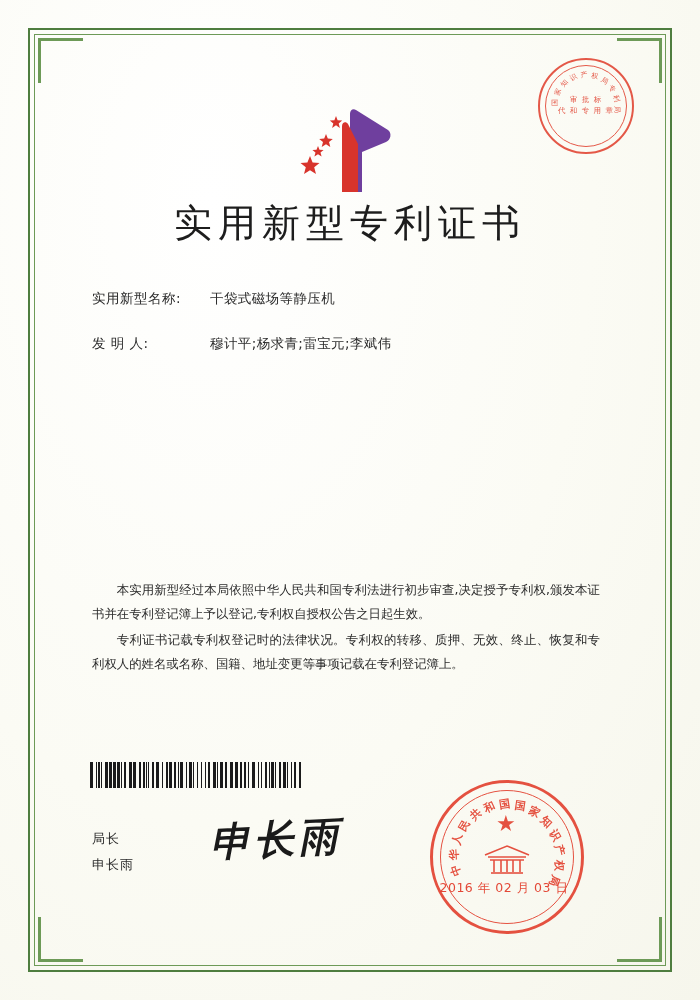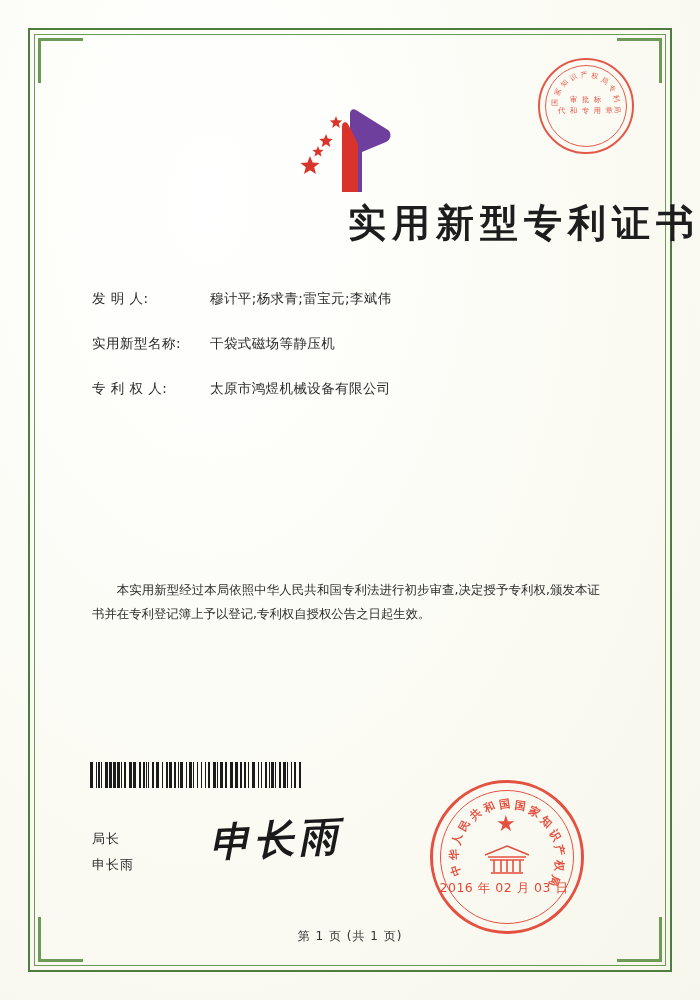--- a/index.html
+++ b/index.html
@@ -126,9 +126,9 @@
     left: 0;
     top: 198px;
     width: 700px;
-    text-align: right;
+    text-align: center;
     font-family: "DejaVu Serif", "Liberation Serif", serif;
-    font-weight: bold;
+    font-weight: normal;
     font-size: 38px;
     letter-spacing: 6px;
     color: #1d1d1d;

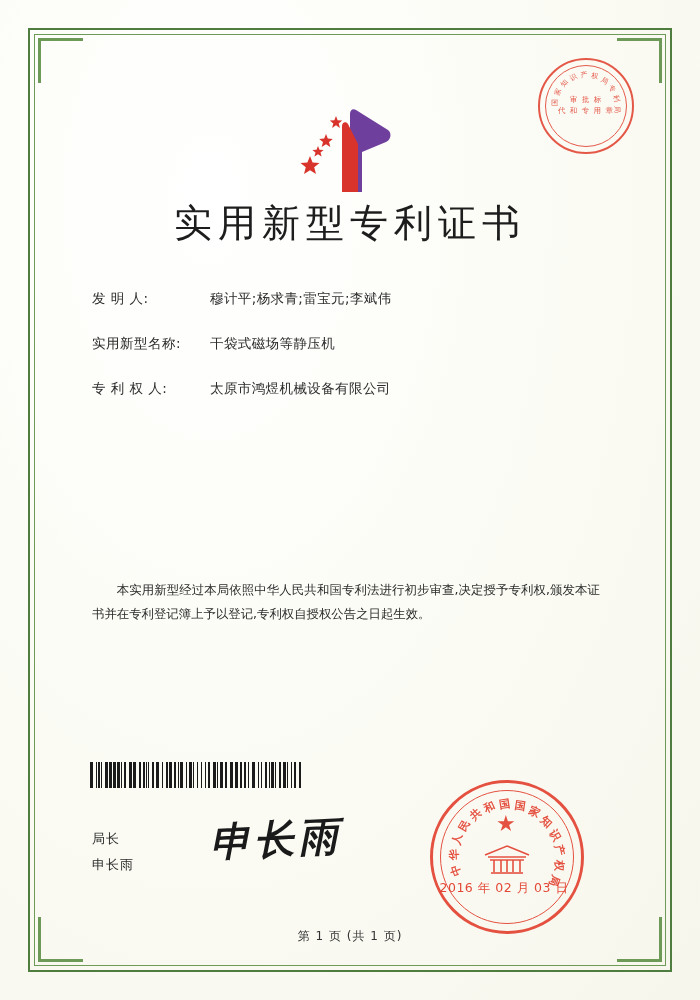--- a/index.html
+++ b/index.html
@@ -331,8 +331,8 @@
   <div id="main-title">实用新型专利证书</div>
 
   <div id="fields">
+      <div class="field-row"><span class="field-label">实用新型名称:</span><span class="field-value">干袋式磁场等静压机</span></div>
       <div class="field-row"><span class="field-label">发 明 人:</span><span class="field-value">穆计平;杨求青;雷宝元;李斌伟</span></div>
-      <div class="field-row"><span class="field-label">实用新型名称:</span><span class="field-value">干袋式磁场等静压机</span></div>
       <div class="field-row"><span class="field-label">专 利 权 人:</span><span class="field-value">太原市鸿煜机械设备有限公司</span></div>
     </div>
 

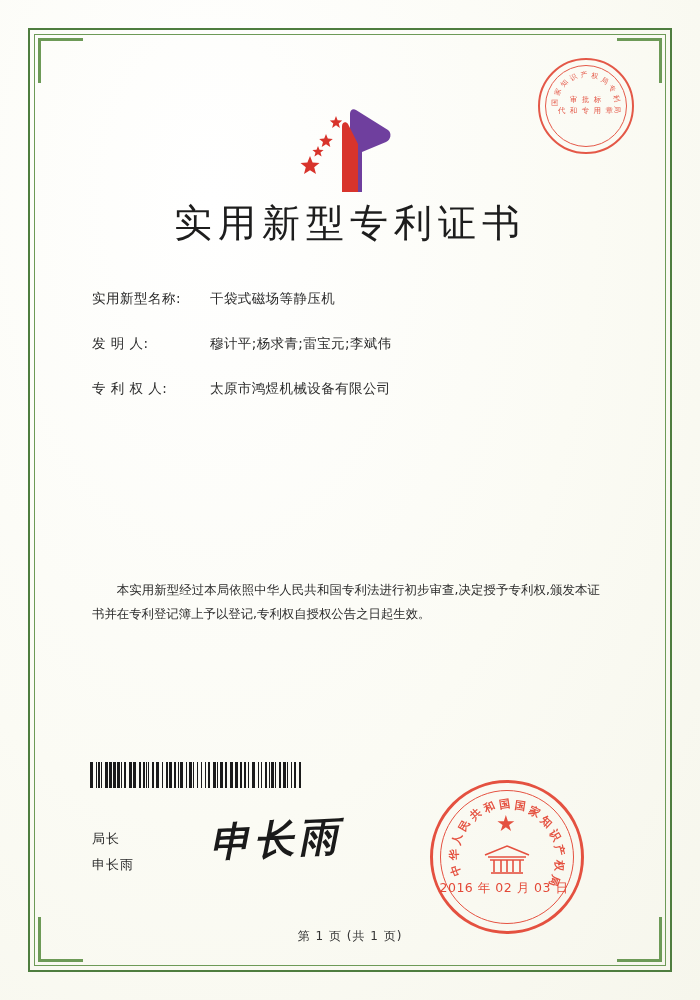--- a/index.html
+++ b/index.html
@@ -333,7 +333,6 @@
   <div id="fields">
       <div class="field-row"><span class="field-label">实用新型名称:</span><span class="field-value">干袋式磁场等静压机</span></div>
       <div class="field-row"><span class="field-label">发 明 人:</span><span class="field-value">穆计平;杨求青;雷宝元;李斌伟</span></div>
-      <div class="field-row"><span class="field-label">专 利 权 人:</span><span class="field-value">太原市鸿煜机械设备有限公司</span></div>
     </div>
 
   <div id="body-text">

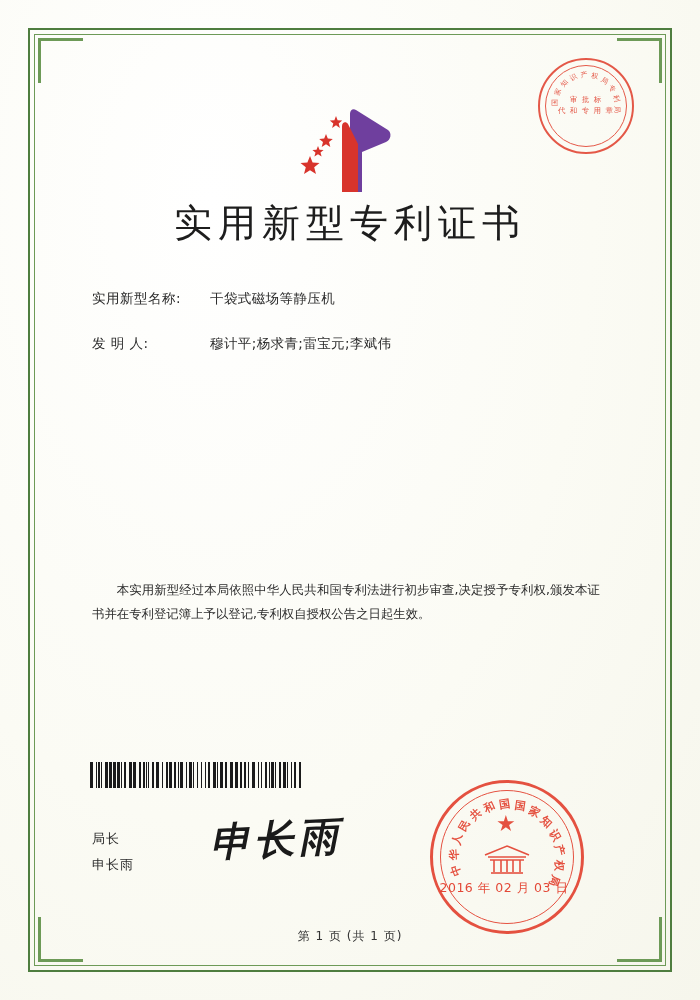--- a/index.html
+++ b/index.html
@@ -337,6 +337,7 @@
 
   <div id="body-text">
       <p>本实用新型经过本局依照中华人民共和国专利法进行初步审查,决定授予专利权,颁发本证书并在专利登记簿上予以登记,专利权自授权公告之日起生效。</p>
+      <p>专利证书记载专利权登记时的法律状况。专利权的转移、质押、无效、终止、恢复和专利权人的姓名或名称、国籍、地址变更等事项记载在专利登记簿上。</p>
     </div>
 
   <div id="barcode">

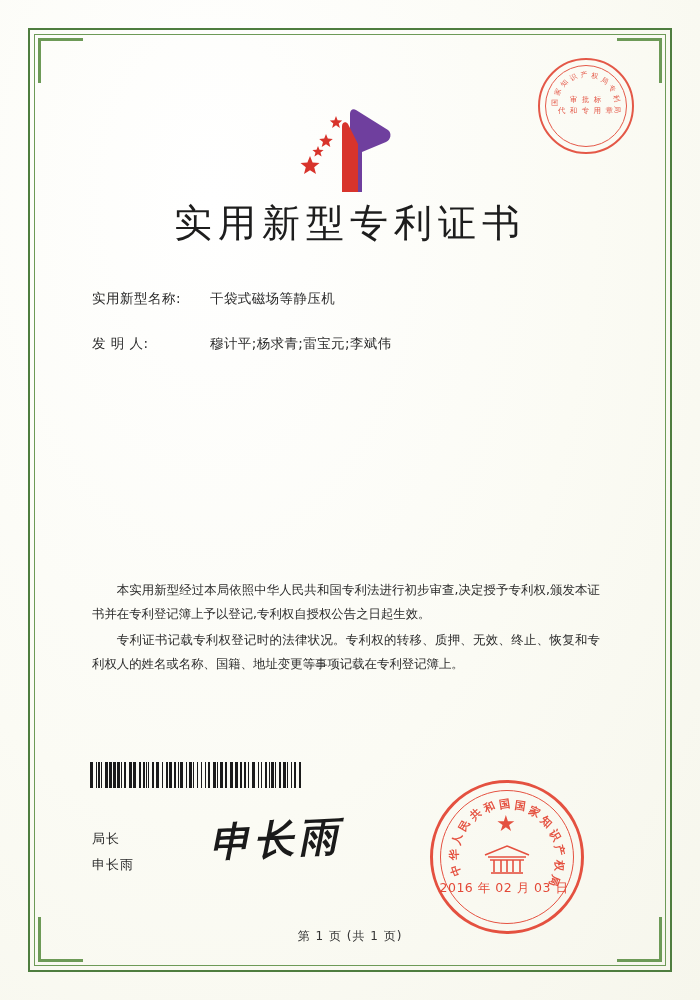--- a/index.html
+++ b/index.html
@@ -435,7 +435,6 @@
   </div>
   <div id="seal-date">2016 年 02 月 03 日</div>
 
-  <div id="page-footer">第 1 页 (共 1 页)</div>
 </div>
 
 </body></html>

